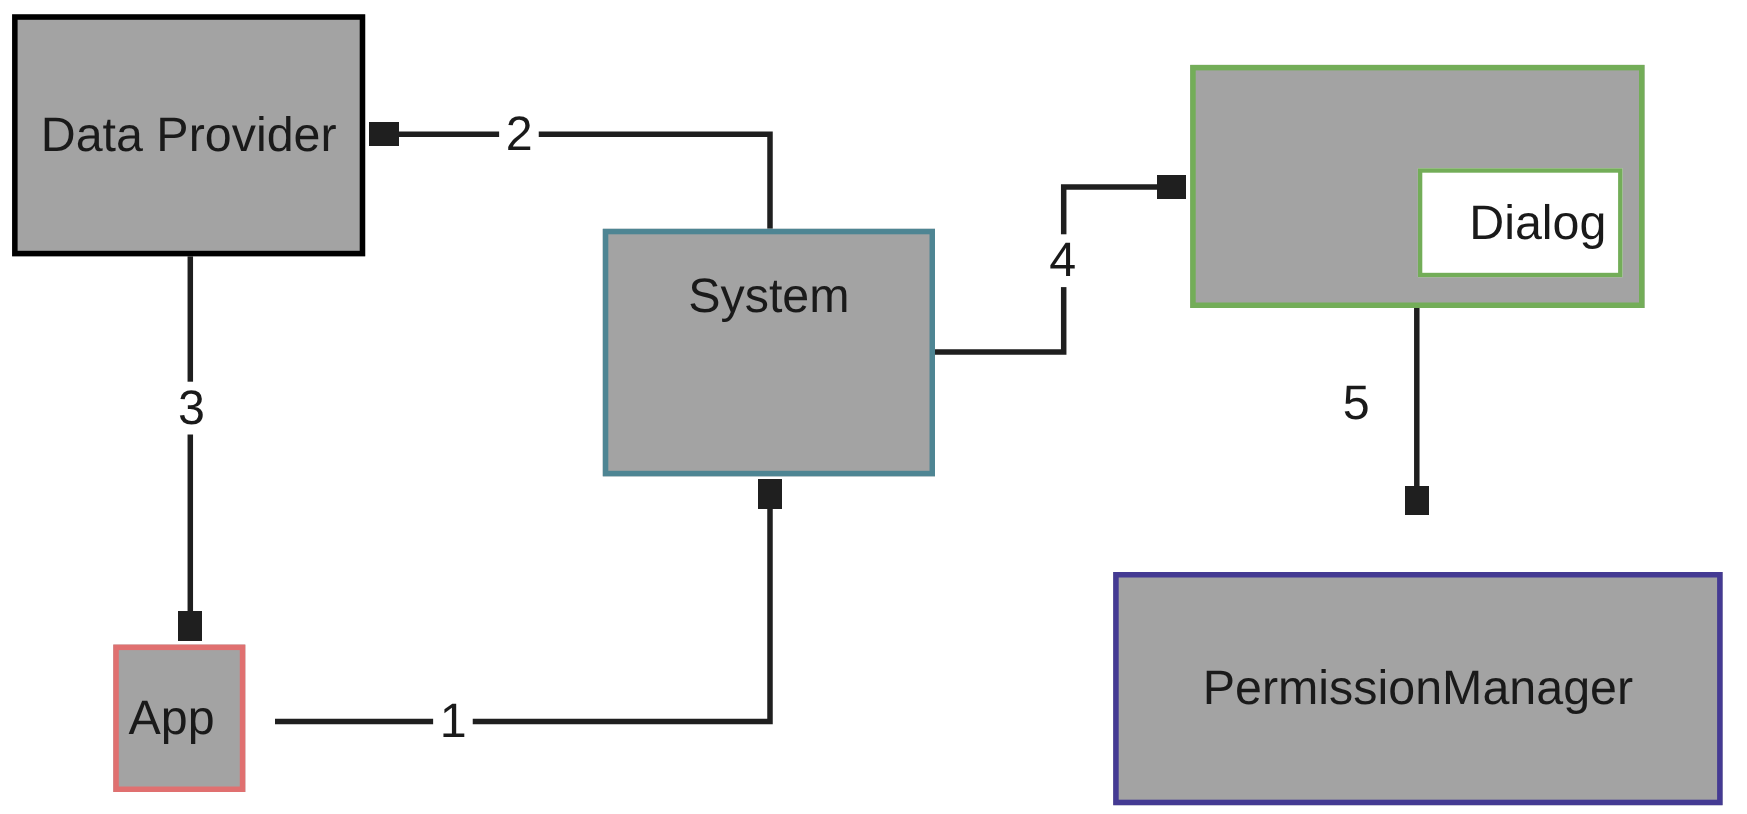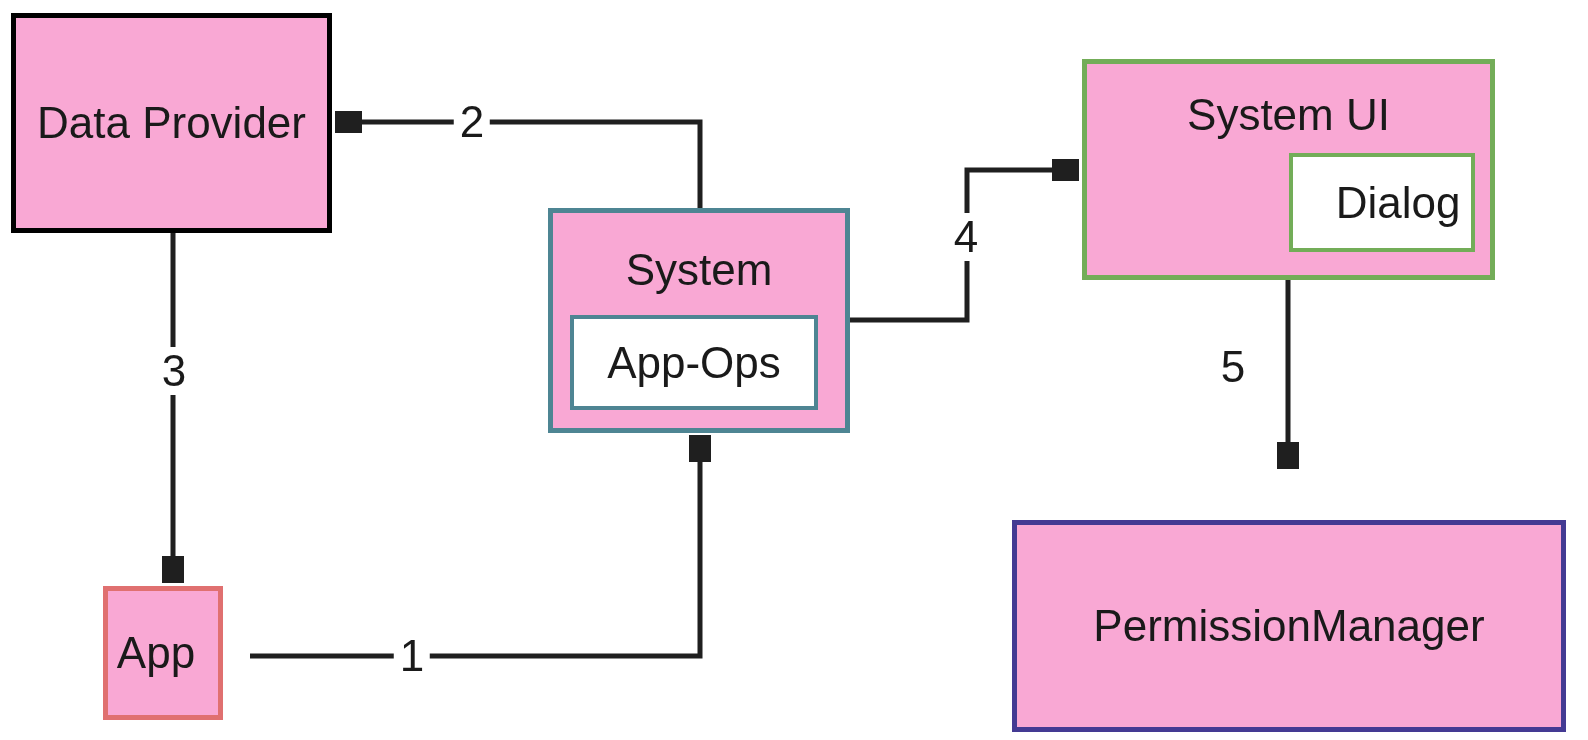--- a/index.html
+++ b/index.html
@@ -32,7 +32,7 @@
   .node {
     position: absolute;
     box-sizing: border-box;
-    background: #f9a8d4;
+    background: #a3a3a3;
     color: #1a1a1a;
     font-size: 44px;
   }

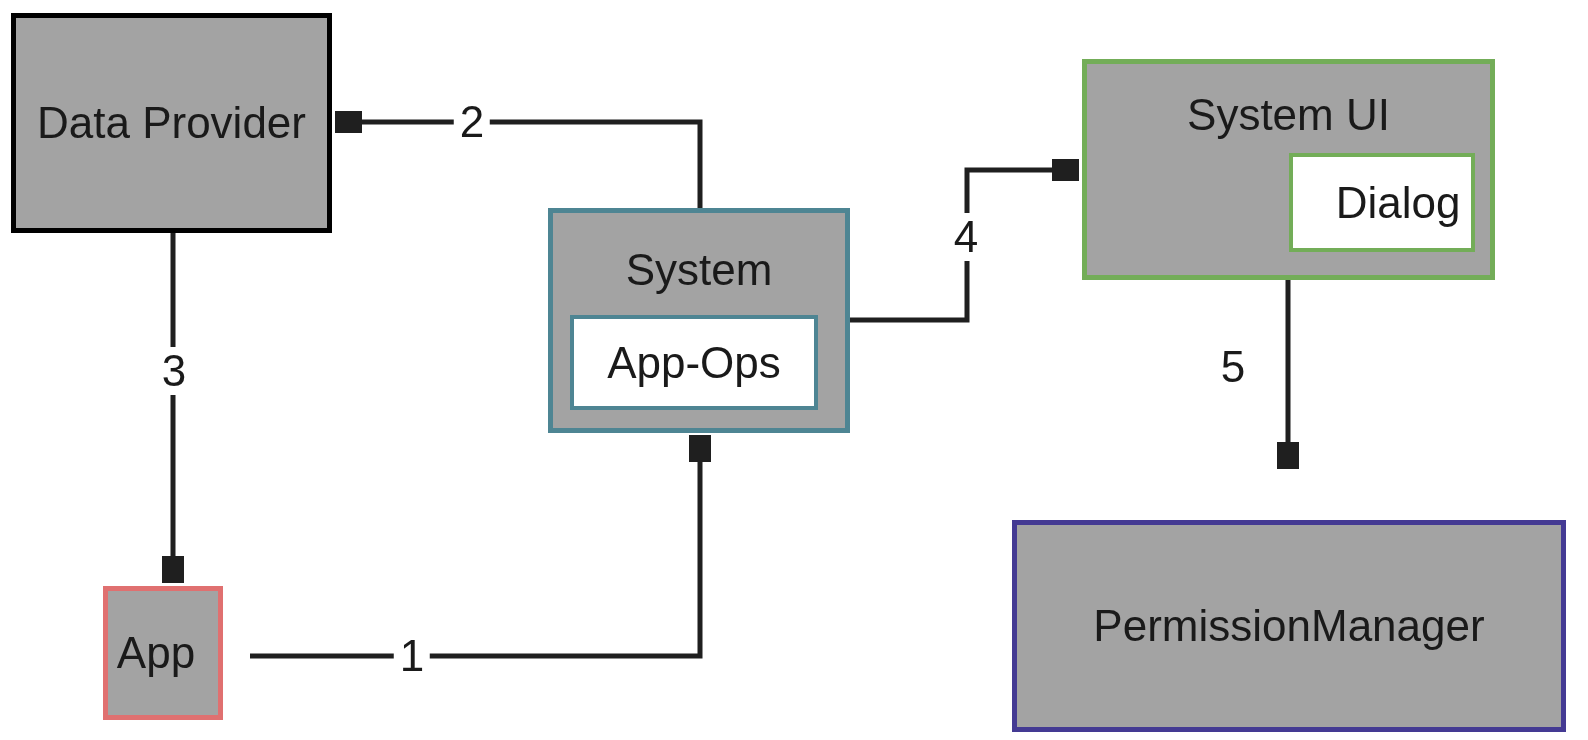--- a/index.html
+++ b/index.html
@@ -113,7 +113,6 @@
   </div>
 
   <div class="node n-system-ui" style="border-color: rgb(115, 173, 88);">
-    <span class="label-line">System UI</span>
     <div class="inner-box" style="border-color: rgb(115, 173, 88);">
       <span>Dialog</span>
     </div>

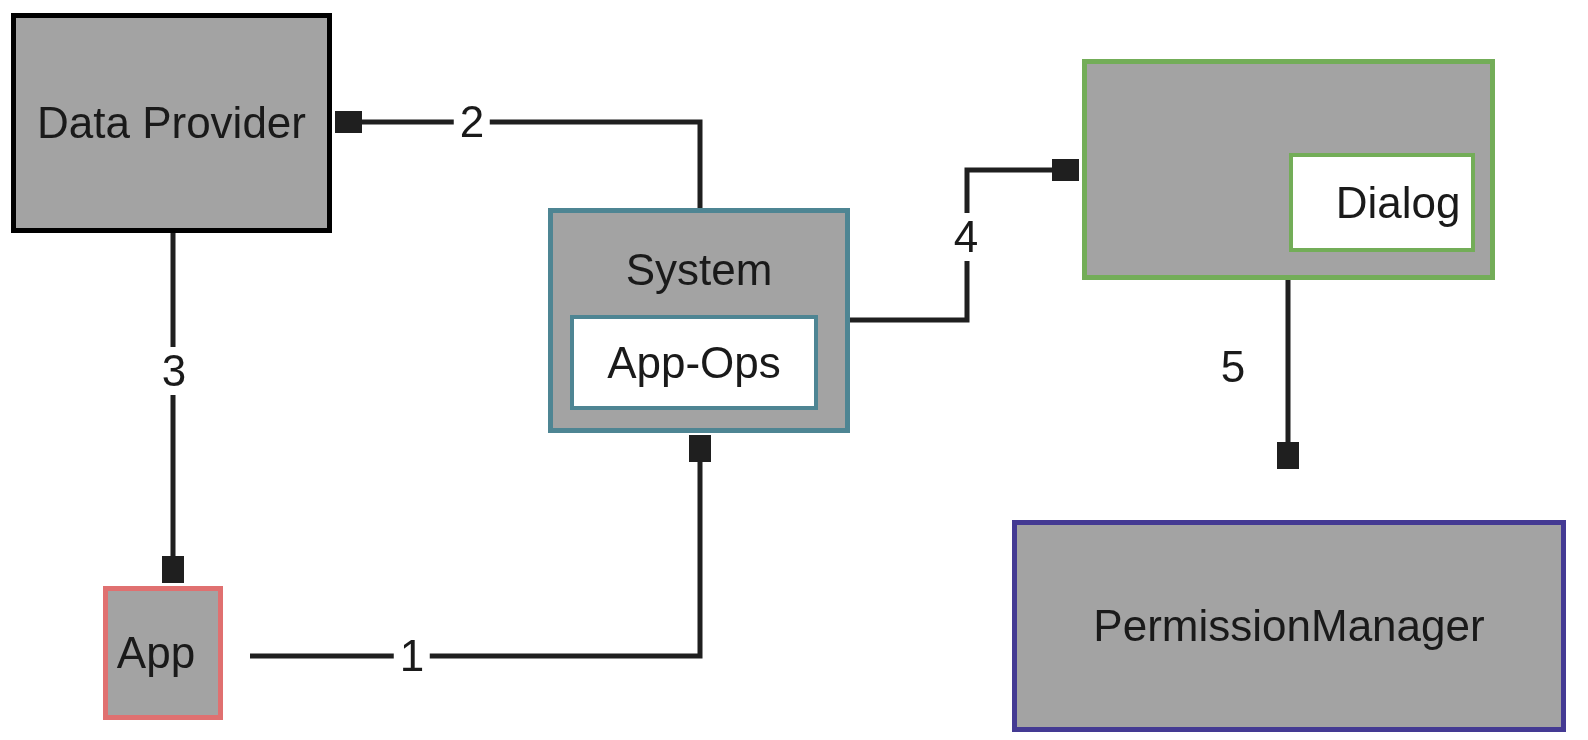--- a/index.html
+++ b/index.html
@@ -107,9 +107,6 @@
 
   <div class="node n-system" style="border-color: rgb(78, 133, 147);">
     <span class="label-line">System</span>
-    <div class="inner-box" style="border-color: rgb(78, 133, 147);">
-      <span>App-Ops</span>
-    </div>
   </div>
 
   <div class="node n-system-ui" style="border-color: rgb(115, 173, 88);">

